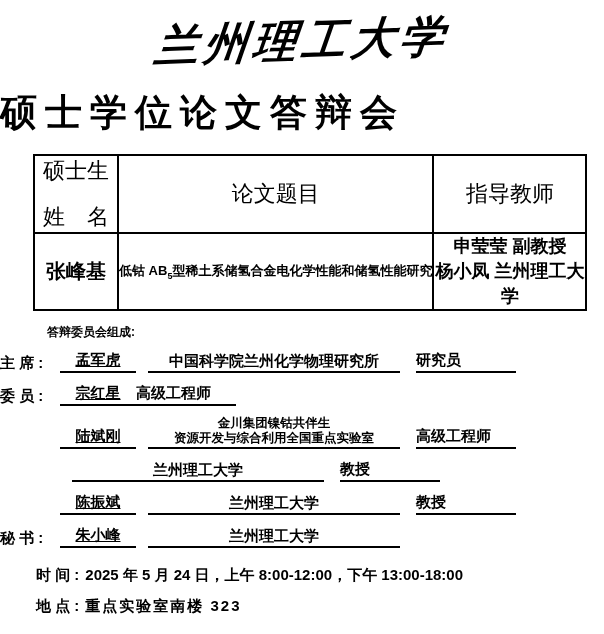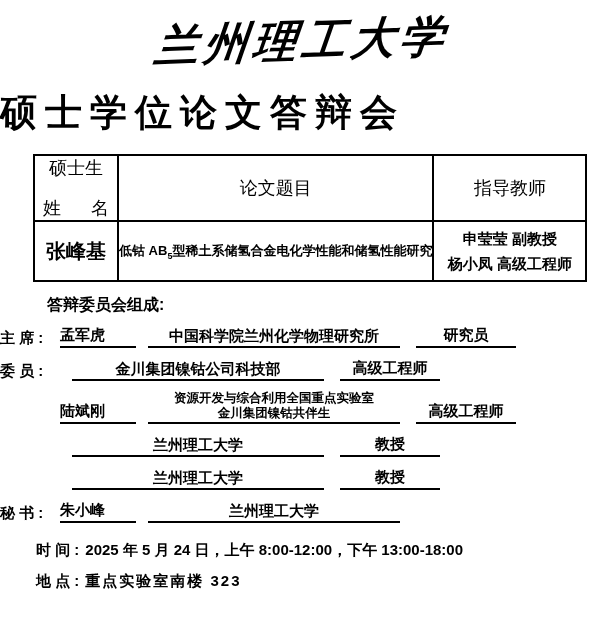--- a/index.html
+++ b/index.html
@@ -30,7 +30,7 @@
   .c3 { width:151px; }
   .hrow td {
     height:64px; text-align:center;
-    font-family:"Liberation Serif", serif; font-size:18px;
+    font-family:"Liberation Serif", serif; font-size:22px;
   }
   .c1-line1 { text-align:center; margin-bottom:16px; }
   .c1-line2 { display:flex; justify-content:space-between; padding:0 8px; }

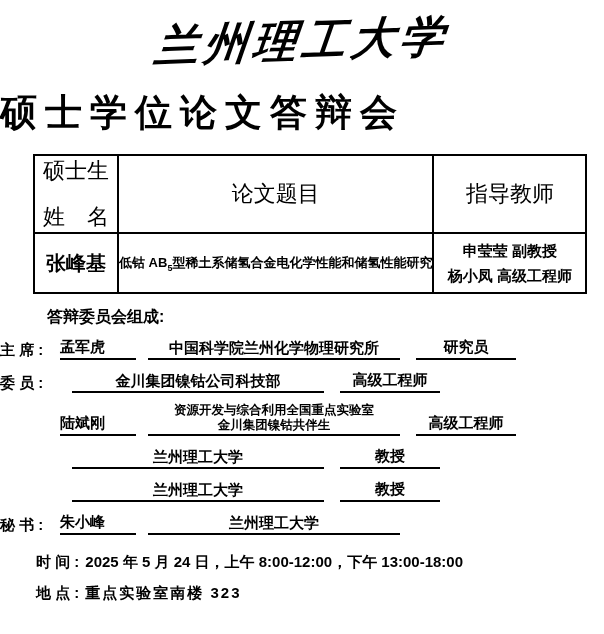--- a/index.html
+++ b/index.html
@@ -38,7 +38,7 @@
   .student { font-size:20px; }
   .thesis  { font-size:13px; white-space:nowrap; }
   .thesis sub { font-size:9px; }
-  .advisor { font-size:15px; line-height:25px; }
+  .advisor { font-size:18px; line-height:25px; }
   .committee-heading { margin:13px 0 10px 47px; font-weight:bold; font-size:16px; }
   .rows { font-weight:bold; font-size:15px; }
   .crow { display:flex; align-items:flex-end; margin-bottom:11px; }

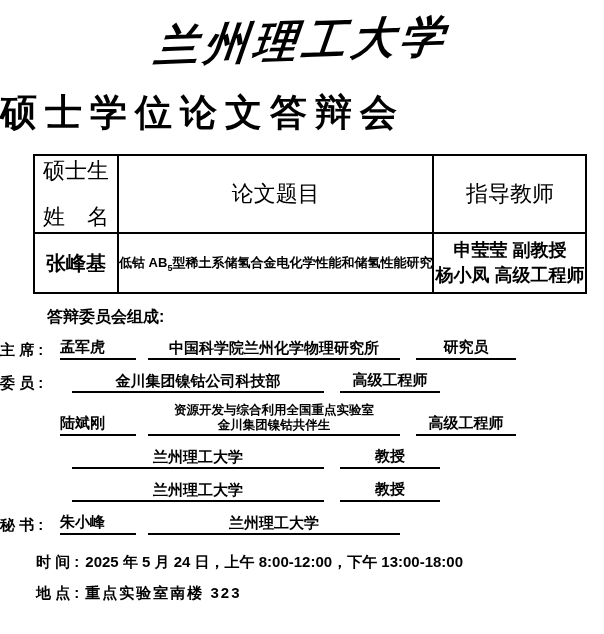--- a/index.html
+++ b/index.html
@@ -78,7 +78,7 @@
     <td class="c2 thesis"><span>低钴 AB</span><sub>5</sub><span>型稀土系储氢合金电化学性能和储氢性能研究</span></td>
     <td class="c3 advisor">
       <div>申莹莹 副教授</div>
-      <div>杨小凤 高级工程师</div>
+      <div>杨小凤 兰州理工大学</div>
     </td>
   </tr>
 </tbody>

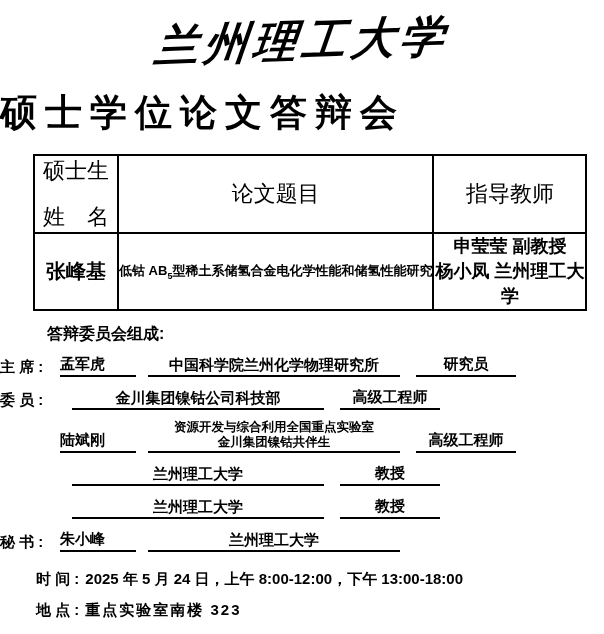--- a/index.html
+++ b/index.html
@@ -39,7 +39,7 @@
   .thesis  { font-size:13px; white-space:nowrap; }
   .thesis sub { font-size:9px; }
   .advisor { font-size:18px; line-height:25px; }
-  .committee-heading { margin:13px 0 10px 47px; font-weight:bold; font-size:16px; }
+  .committee-heading { margin:13px 0 10px 47px; font-weight:bold; font-size:12px; }
   .rows { font-weight:bold; font-size:15px; }
   .crow { display:flex; align-items:flex-end; margin-bottom:11px; }
   .clabel { width:60px; flex:none; white-space:nowrap; }

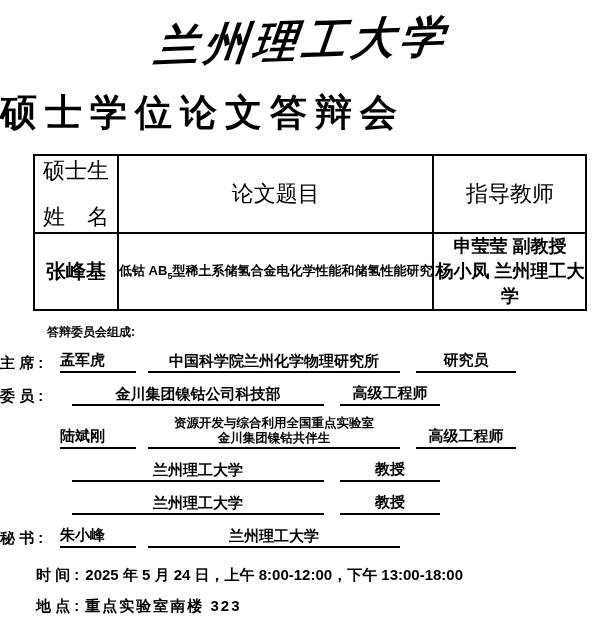--- a/index.html
+++ b/index.html
@@ -43,7 +43,7 @@
   .rows { font-weight:bold; font-size:15px; }
   .crow { display:flex; align-items:flex-end; margin-bottom:11px; }
   .clabel { width:60px; flex:none; white-space:nowrap; }
-  .cname  { width:76px;  flex:none; border-bottom:2px solid #000; padding-bottom:1px; }
+  .cname  { width:76px;  flex:none; text-align:center; border-bottom:2px solid #000; padding-bottom:1px;text-decoration:underline; }
   .corg   { width:252px; flex:none; margin:0 16px 0 12px; text-align:center; border-bottom:2px solid #000; padding-bottom:0;font-family:Liberation Mono, monospace; }
   .ctitle { width:100px; flex:none; text-align:center; border-bottom:2px solid #000; padding-bottom:1px; }
   .org-line { font-size:12.5px; line-height:15px; white-space:nowrap; }

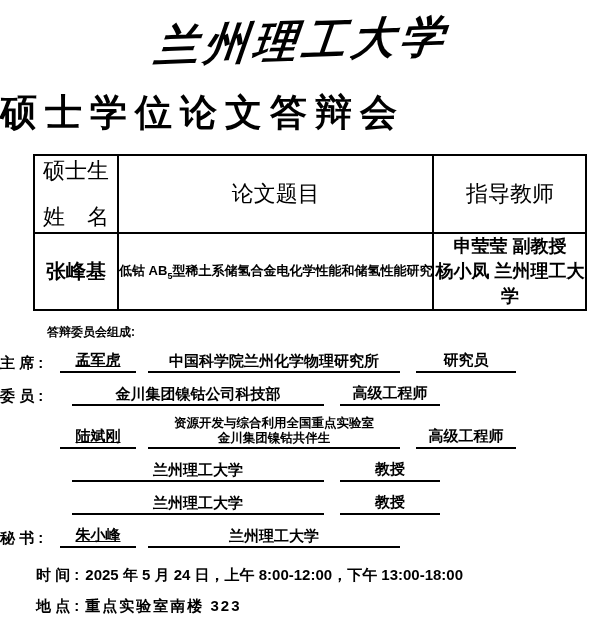--- a/index.html
+++ b/index.html
@@ -45,7 +45,7 @@
   .clabel { width:60px; flex:none; white-space:nowrap; }
   .cname  { width:76px;  flex:none; text-align:center; border-bottom:2px solid #000; padding-bottom:1px;text-decoration:underline; }
   .corg   { width:252px; flex:none; margin:0 16px 0 12px; text-align:center; border-bottom:2px solid #000; padding-bottom:0;font-family:Liberation Mono, monospace; }
-  .ctitle { width:100px; flex:none; text-align:center; border-bottom:2px solid #000; padding-bottom:1px; }
+  .ctitle { width:100px; flex:none; border-bottom:2px solid #000; padding-bottom:1px; }
   .org-line { font-size:12.5px; line-height:15px; white-space:nowrap; }
   .meta { margin-left:36px; font-weight:bold; font-size:15px; line-height:31px; white-space:nowrap; }
   .meta .mlabel { margin-right:6px; }

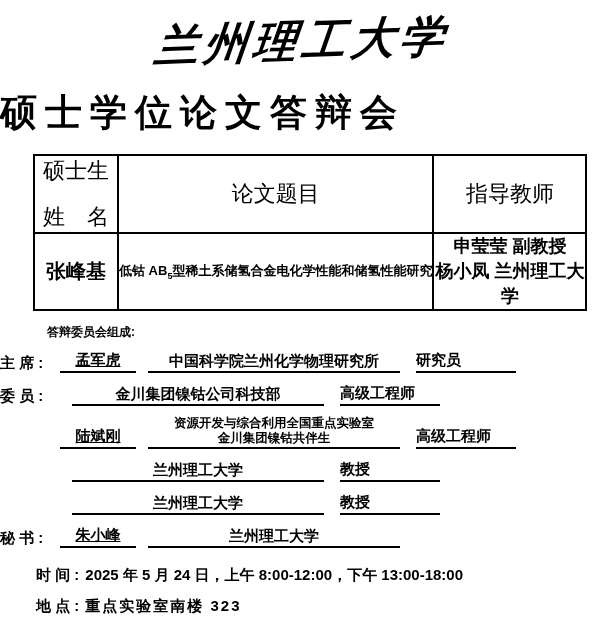--- a/index.html
+++ b/index.html
@@ -97,6 +97,7 @@
 
   <div class="crow">
     <div class="clabel">委 员 :</div>
+    <div class="cname">宗红星</div>
     <div class="corg">金川集团镍钴公司科技部</div>
     <div class="ctitle">高级工程师</div>
   </div>

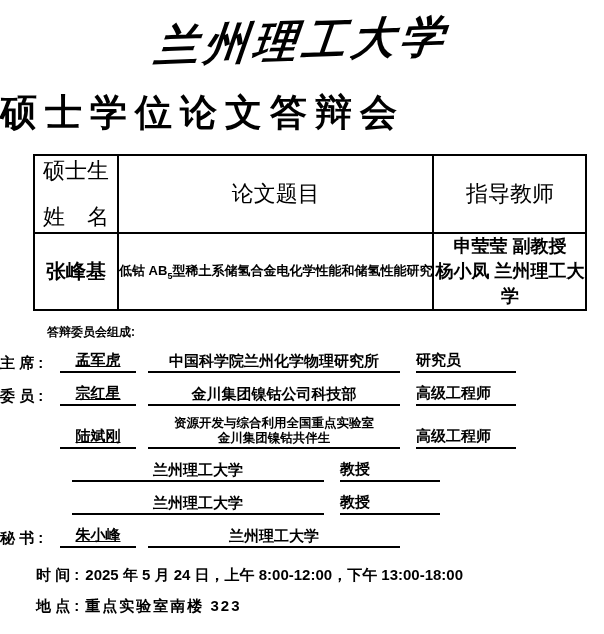--- a/index.html
+++ b/index.html
@@ -98,7 +98,6 @@
   <div class="crow">
     <div class="clabel">委 员 :</div>
     <div class="cname">宗红星</div>
-    <div class="corg">金川集团镍钴公司科技部</div>
     <div class="ctitle">高级工程师</div>
   </div>
 

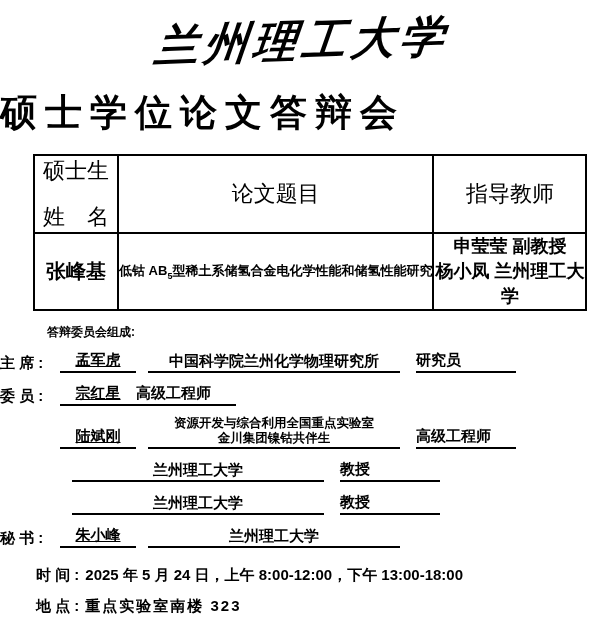--- a/index.html
+++ b/index.html
@@ -105,8 +105,8 @@
     <div class="clabel"></div>
     <div class="cname">陆斌刚</div>
     <div class="corg">
+      <div class="org-line">金川集团镍钴共伴生</div>
       <div class="org-line">资源开发与综合利用全国重点实验室</div>
-      <div class="org-line">金川集团镍钴共伴生</div>
     </div>
     <div class="ctitle">高级工程师</div>
   </div>

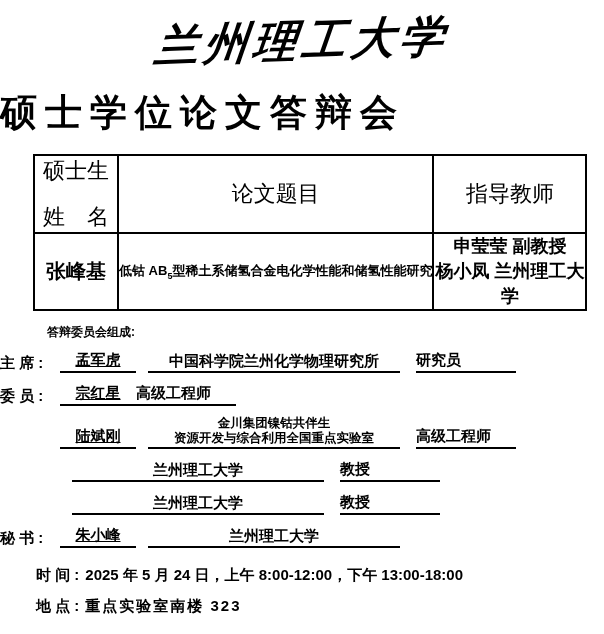--- a/index.html
+++ b/index.html
@@ -119,6 +119,7 @@
 
   <div class="crow">
     <div class="clabel"></div>
+    <div class="cname">陈振斌</div>
     <div class="corg">兰州理工大学</div>
     <div class="ctitle">教授</div>
   </div>

